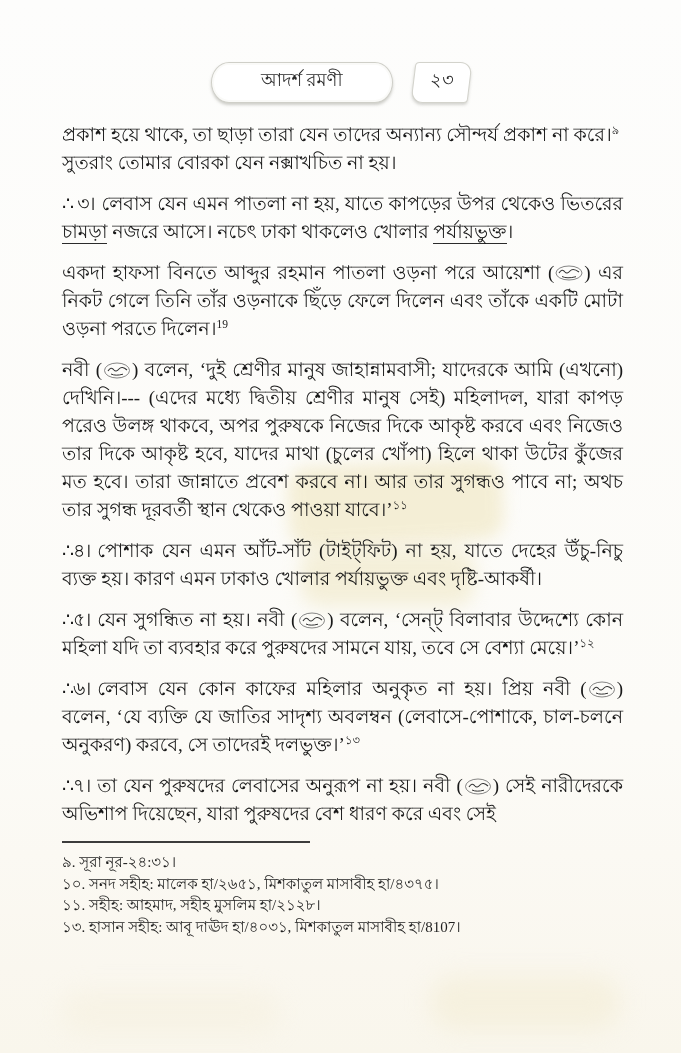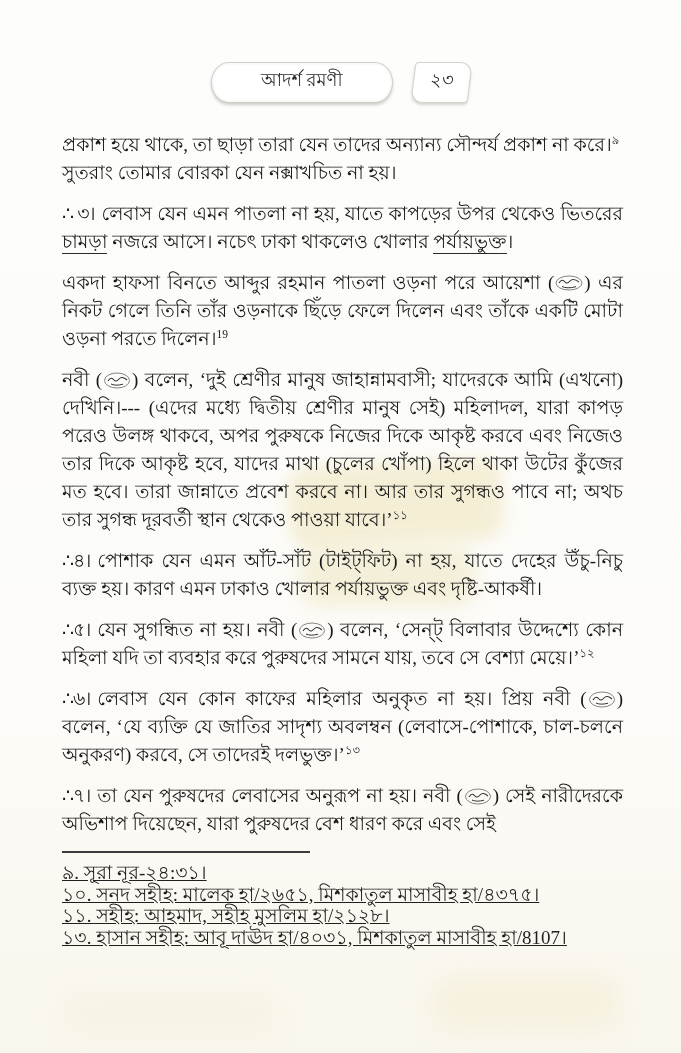--- a/index.html
+++ b/index.html
@@ -35,7 +35,7 @@
   }
   .body{position:relative;padding:16px 58px 0 62px;}
   .body p{
-    margin:12px 0 13px 0;
+    margin:2px 0 13px 0;
     font-size:19px;line-height:28px;
     text-align:justify;
     color:#191919;

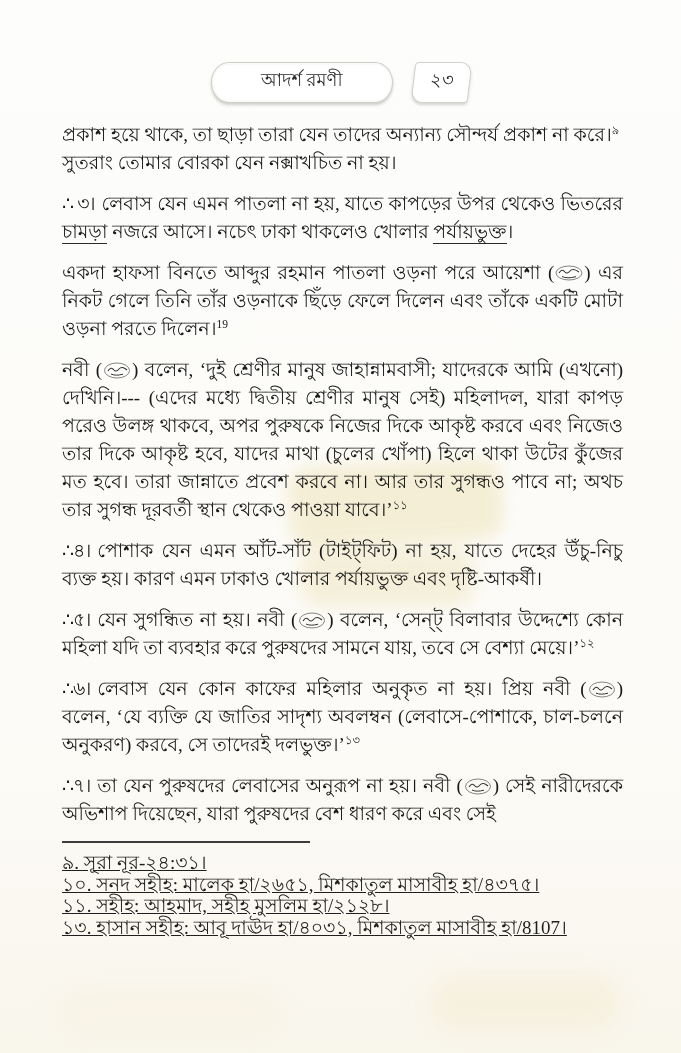--- a/index.html
+++ b/index.html
@@ -48,7 +48,7 @@
 
   .footer{position:relative;padding:0 58px 0 62px;margin-top:6px;}
   .fn-sep{width:248px;border-top:2px solid #3c3c3c;margin-bottom:9px;}
-  .fn-line{font-size:19px;line-height:21.5px;color:#1f1f1f;text-align:left;text-decoration:underline;}
+  .fn-line{font-size:15px;line-height:21.5px;color:#1f1f1f;text-align:left;}
 </style>
 </head>
 <body>

